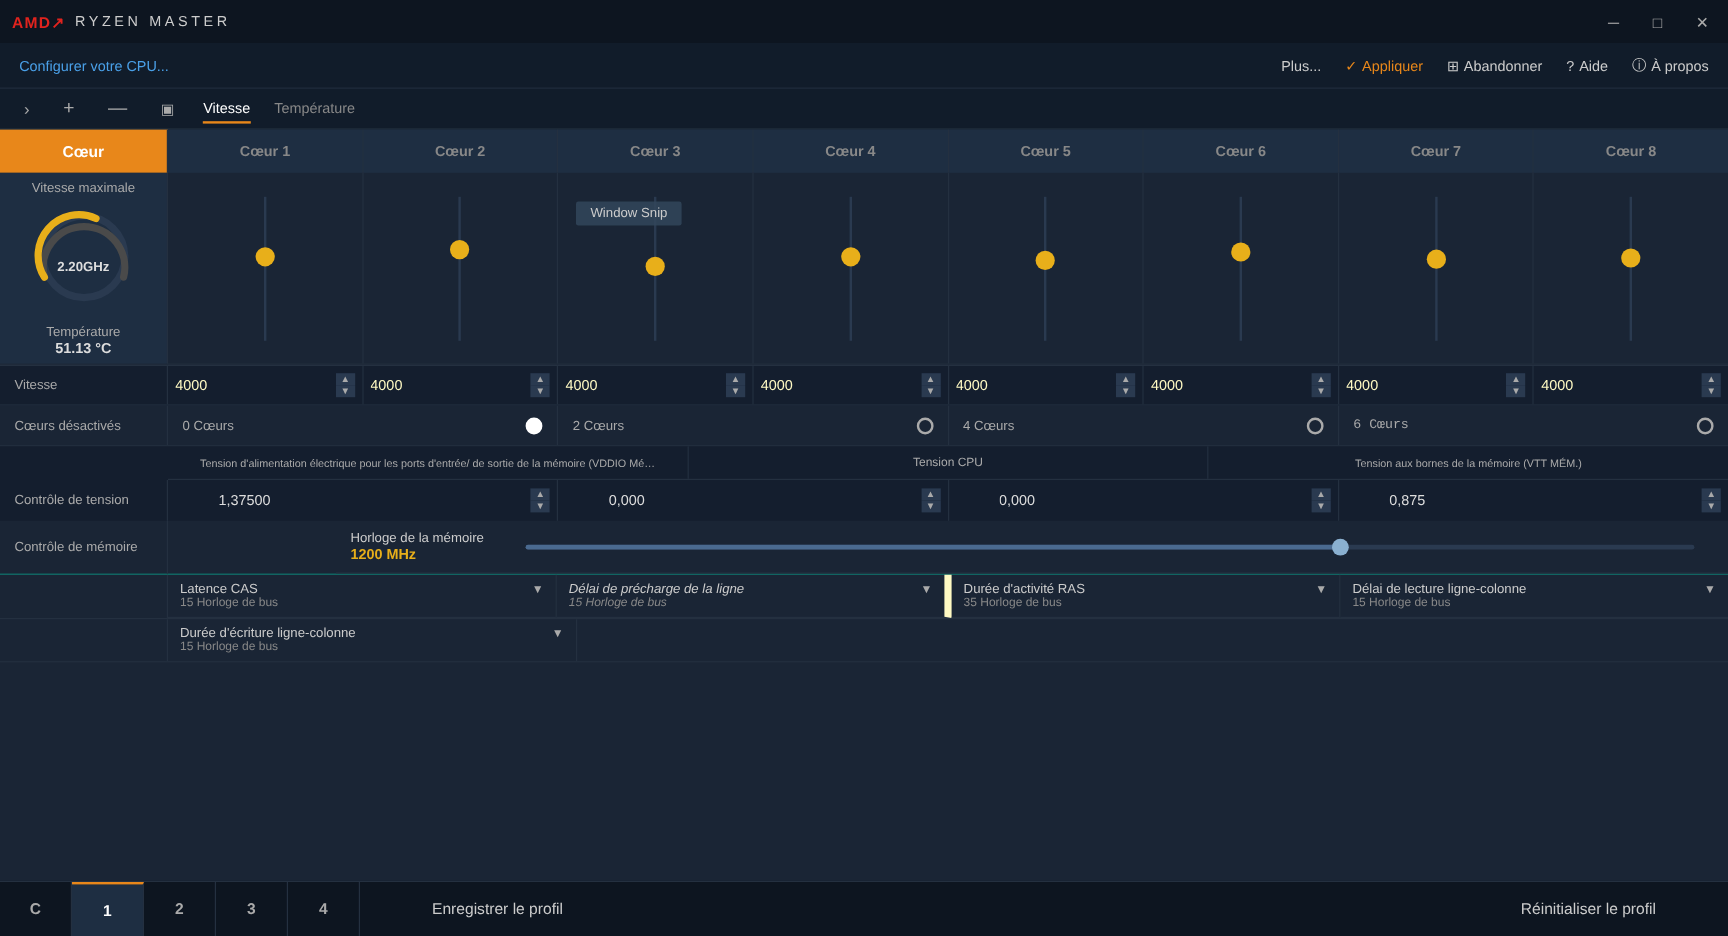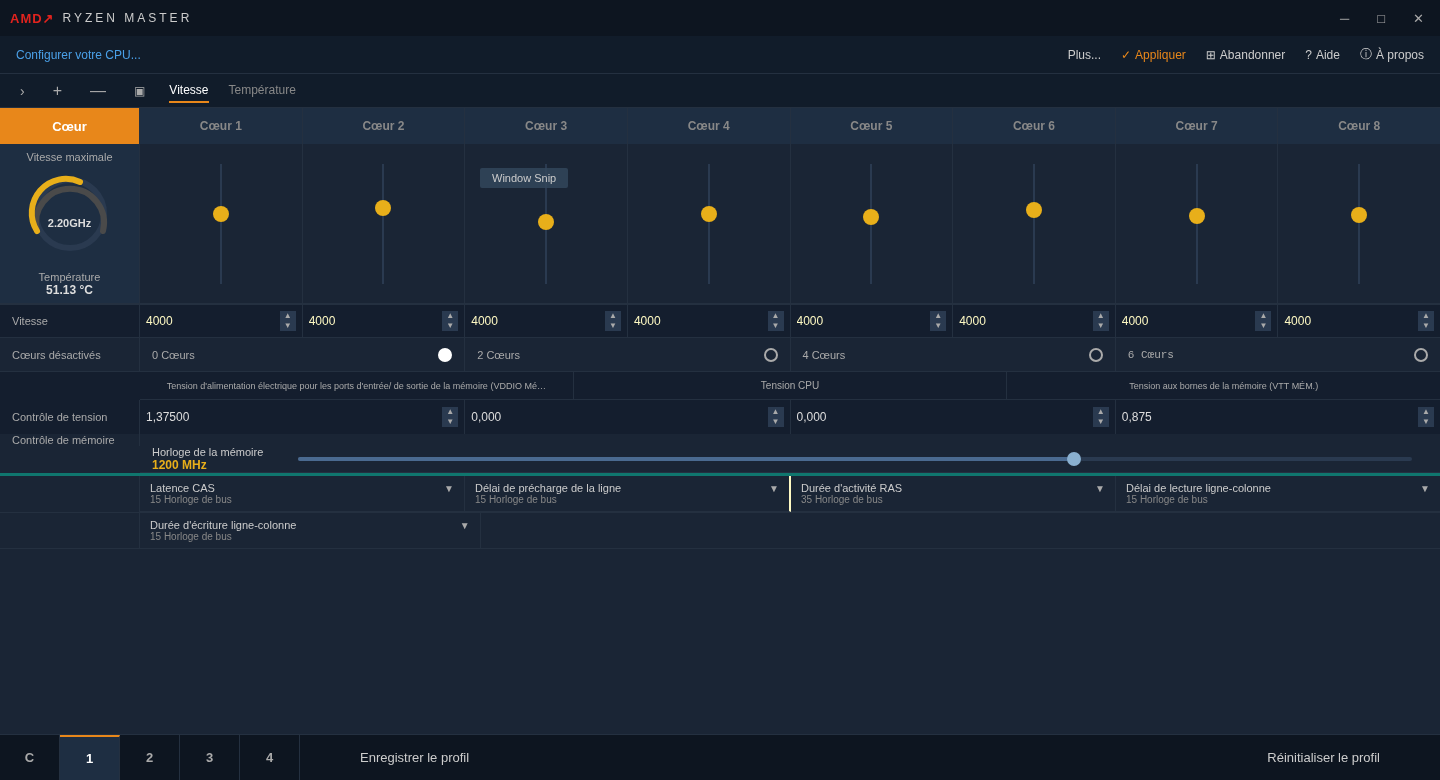--- a/index.html
+++ b/index.html
@@ -267,6 +267,7 @@
       display: flex;
       align-items: center;
       height: 34px;
+      gap: 36px;
     }
     #tension-label {
       width: 140px;

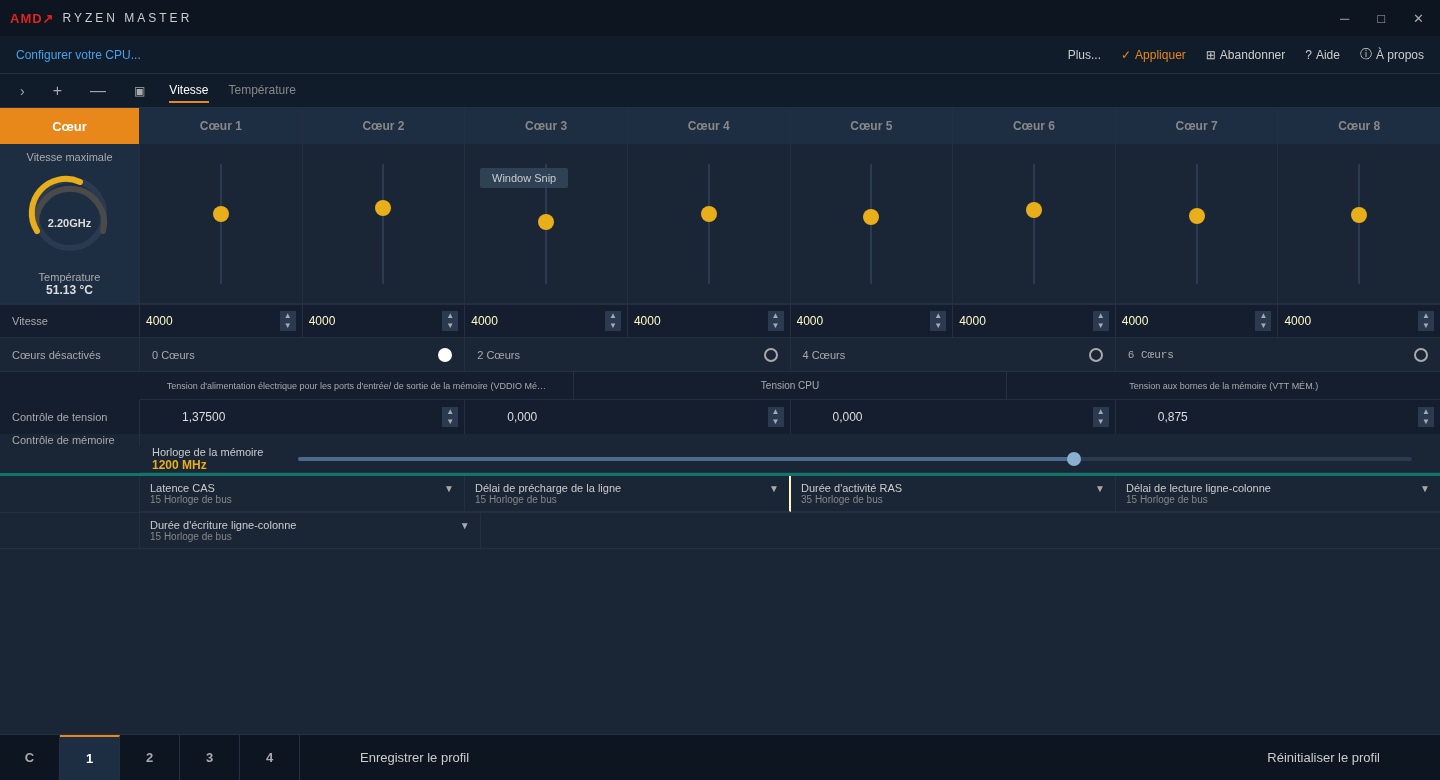--- a/index.html
+++ b/index.html
@@ -734,7 +734,7 @@
 
 <div id="memory-section">
 
-  <div id="memory-clock-row-wrapper" style="display:flex;border-bottom:3px solid #0f766e;flex-direction:column;">
+  <div id="memory-clock-row-wrapper" style="display:flex;border-bottom:1px solid #0f766e;">
     <div id="memory-label-left" style="width:140px;min-width:140px;font-size:11px;color:#aaa;padding-left:12px;border-right:1px solid #243040;display:flex;align-items:center;">Contrôle de mémoire</div>
     <div id="memory-clock-row" style="flex:1;display:flex;align-items:center;height:44px;padding:0 12px;">
       <div id="memory-clock-info" style="display:flex;flex-direction:column;min-width:130px;">

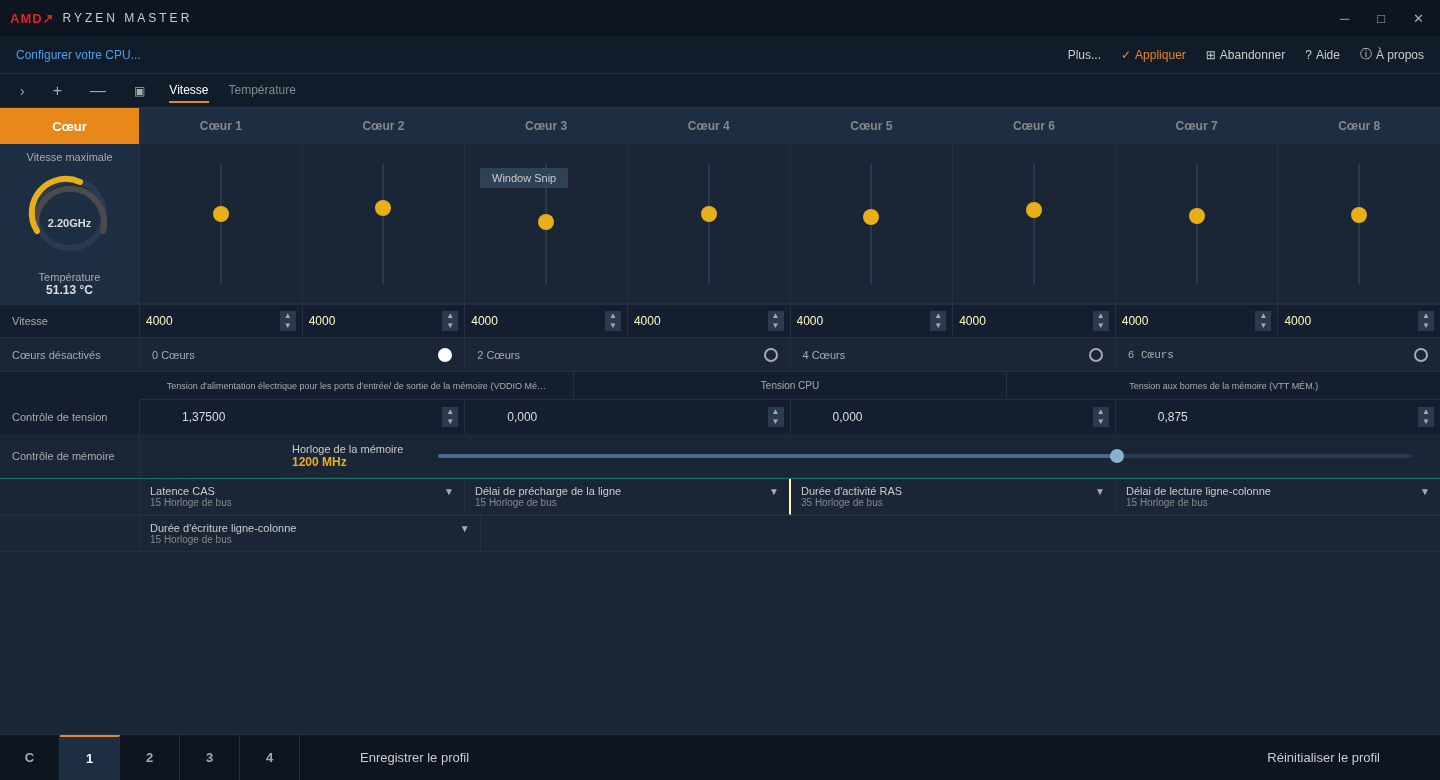--- a/index.html
+++ b/index.html
@@ -757,7 +757,7 @@
       </div>
       <div style="color:#888;font-size:10px;">15 Horloge de bus</div>
     </div>
-    <div class="memory-control-cell" style="flex:1;border-right:2px solid #fef9c3;padding:6px 10px;font-size:10px;">
+    <div class="memory-control-cell" style="flex:1;border-right:6px solid #fef9c3;padding:6px 10px;font-size:10px;font-style:italic;">
       <div style="display:flex;justify-content:space-between;align-items:center;">
         <span style="font-size:11px;color:#ccc;">Délai de précharge de la ligne</span>
         <span style="color:#aaa;font-size:10px;">▼</span>

